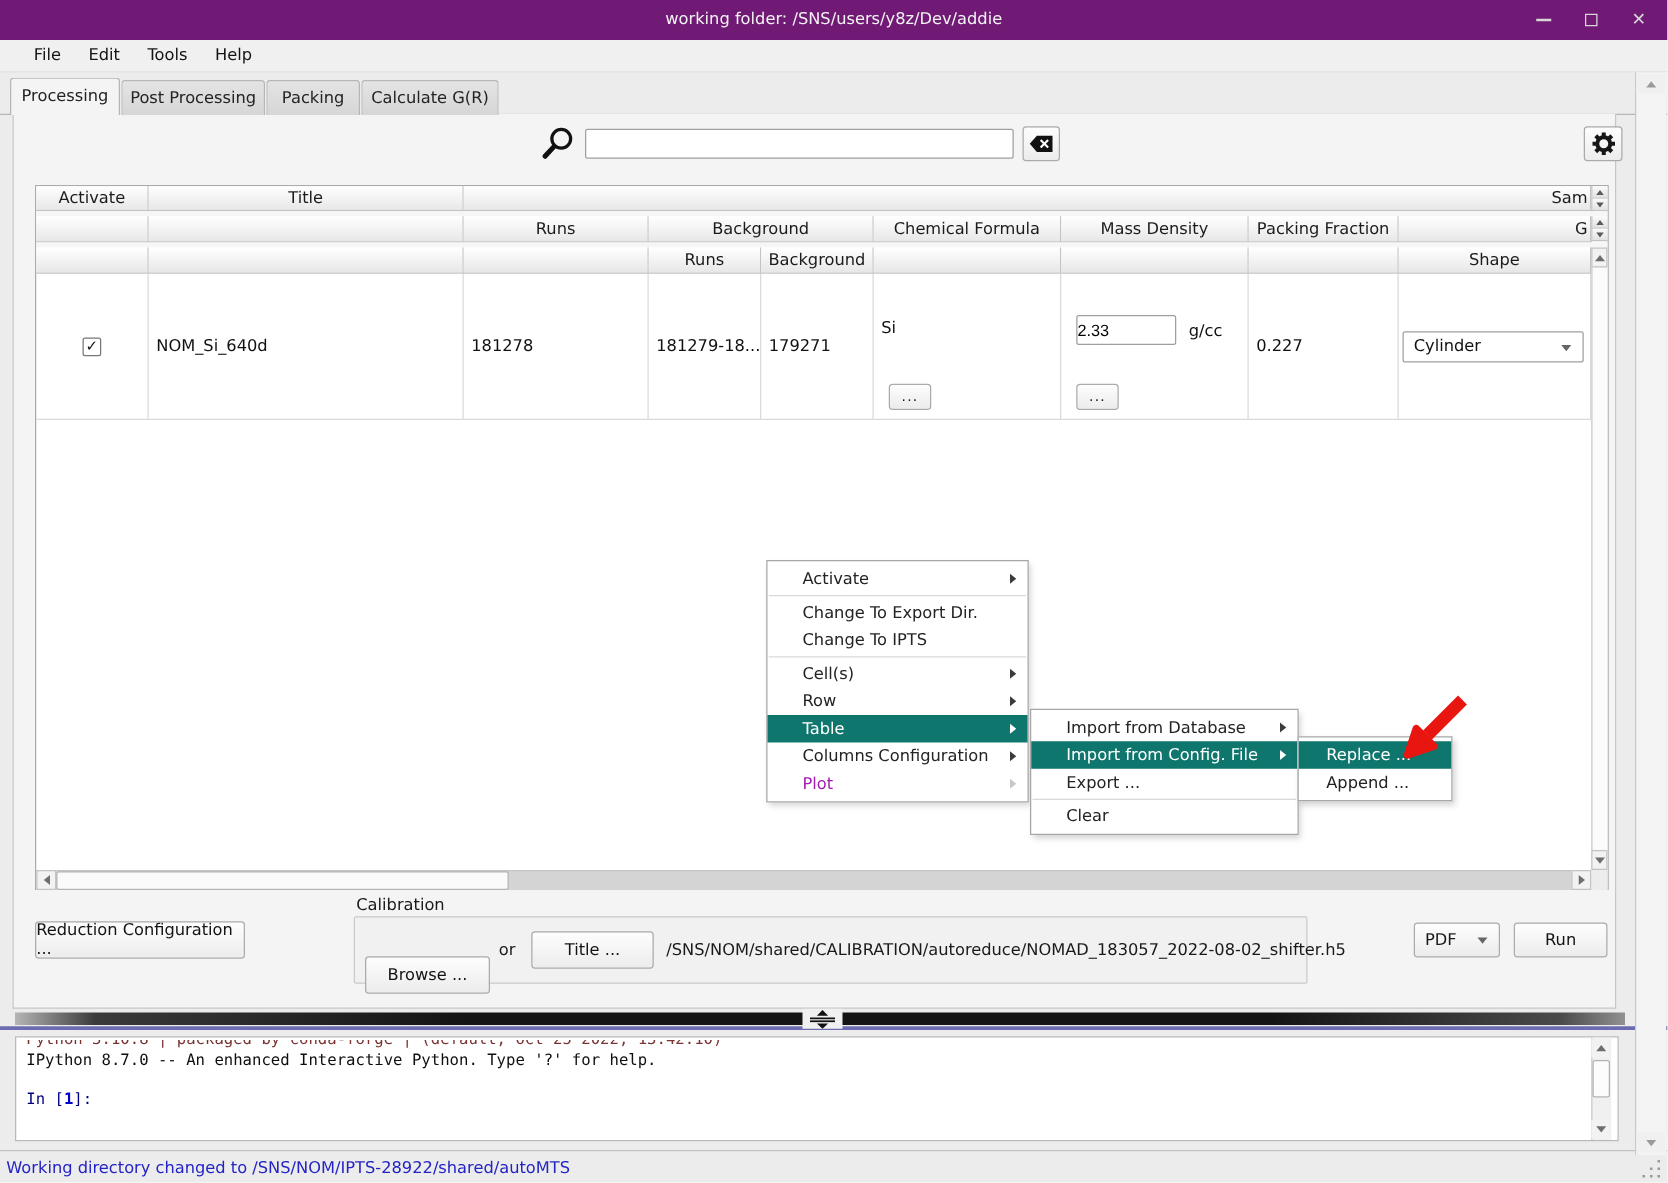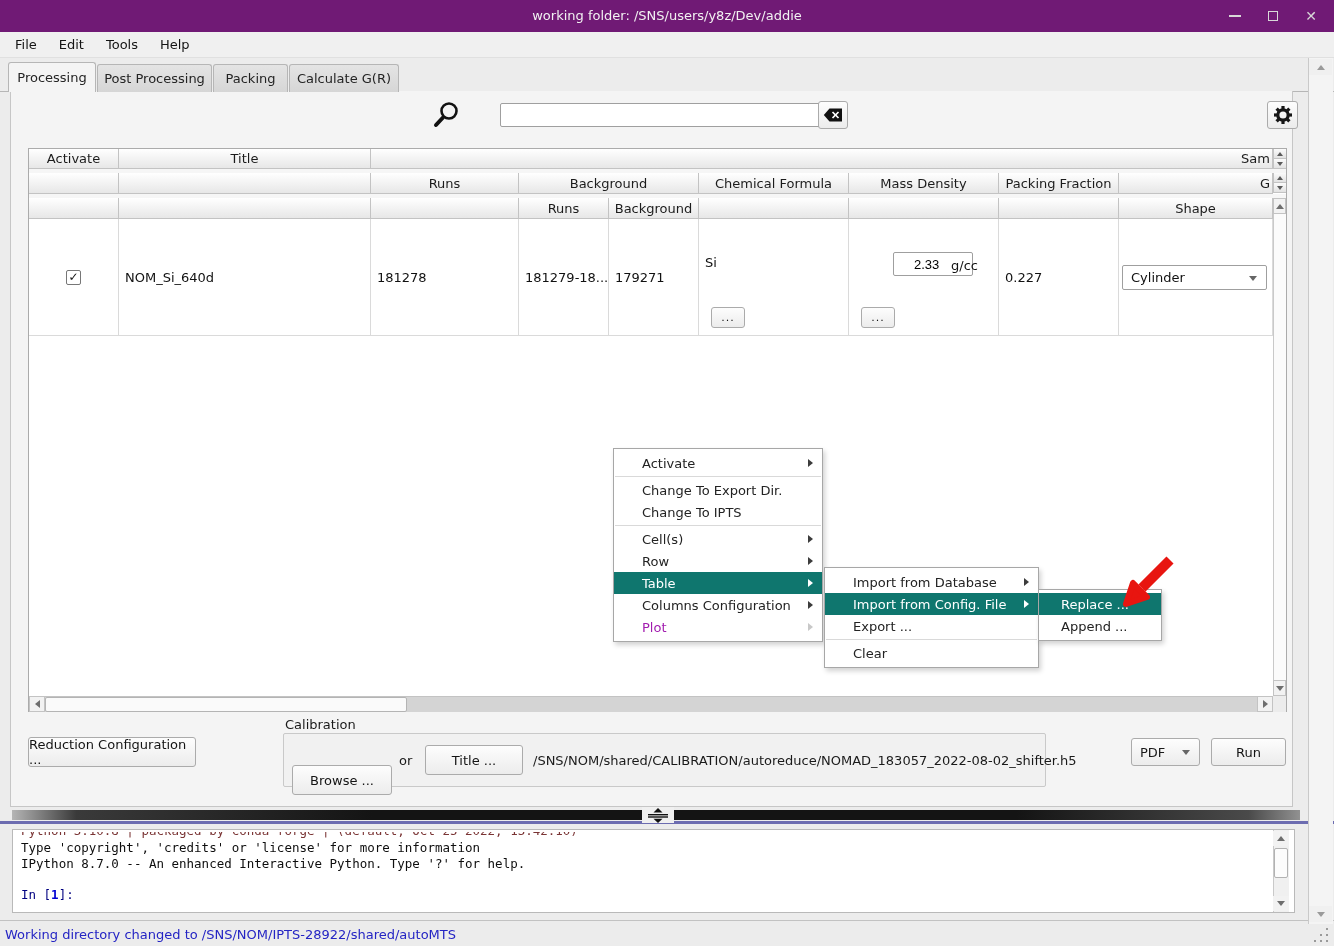--- a/index.html
+++ b/index.html
@@ -25,7 +25,7 @@
   .wc-close { font-size:14px; }
 
   
-  .menubar { left:0; top:32px; width:1334px; height:26px; background:#f0f0f0; border-bottom:1px solid #e0e0e0; display:flex; align-items:center; padding-left:4px; }
+  .menubar { left:0; top:32px; width:1334px; height:26px; background:#f0f0f0; border-bottom:1px solid #e0e0e0; display:flex; align-items:center; padding-left:16px; }
   .menuitem { padding:3px 11px; font-size:13px; color:#141414; }
 
   

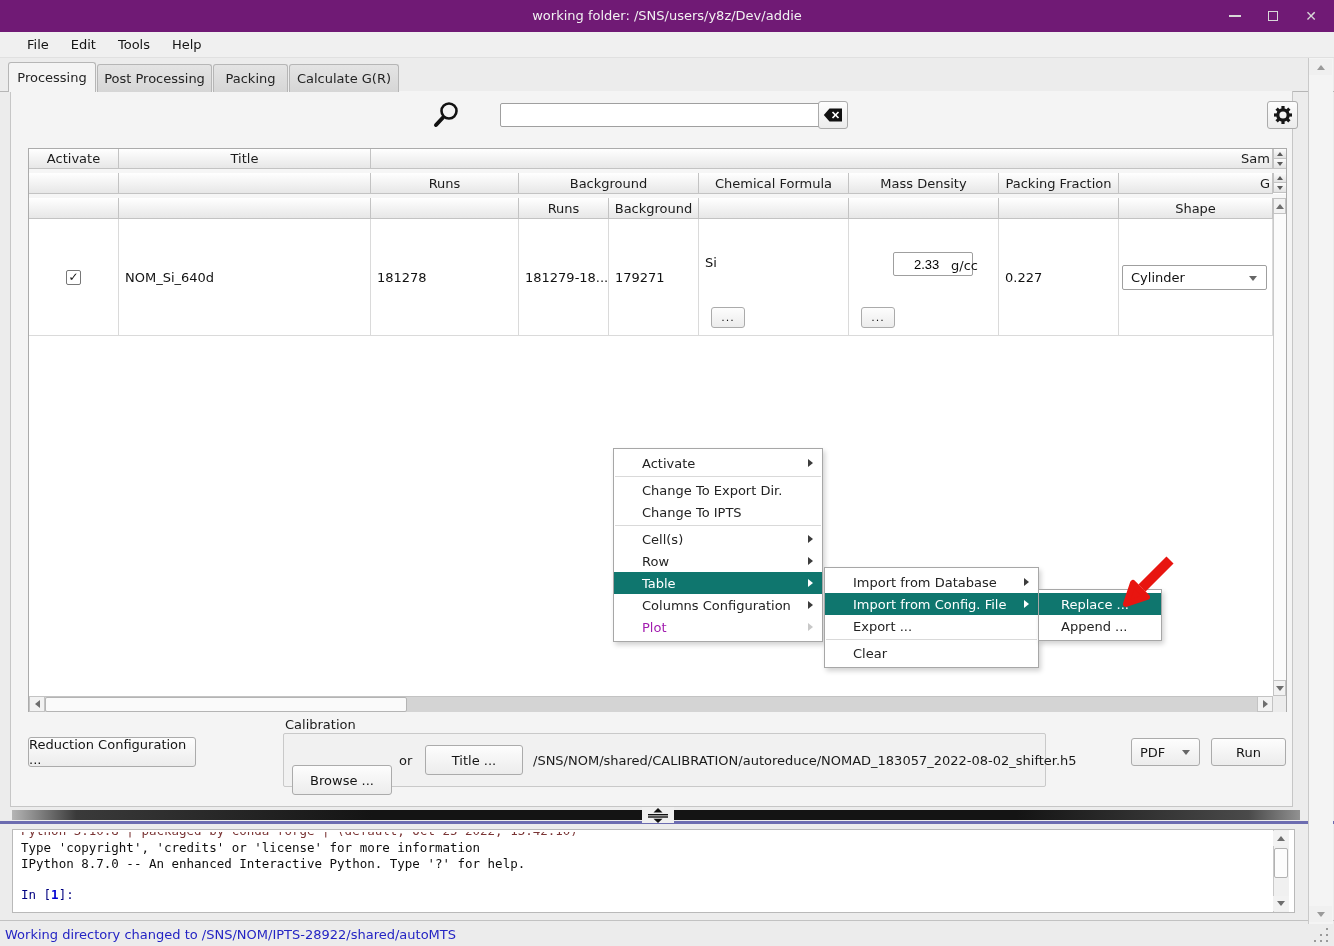--- a/index.html
+++ b/index.html
@@ -41,7 +41,7 @@
   .btn { background:linear-gradient(#fdfdfd,#ececec); border:1px solid #ababab; border-radius:3px;
          display:flex; align-items:center; justify-content:center; font-size:13px; color:#141414; }
 
-  .input { background:#fff; border:1px solid #9f9f9f; border-radius:2px; font-size:13px; padding:0 20px;margin-left:32px; }
+  .input { background:#fff; border:1px solid #9f9f9f; border-radius:2px; font-size:13px; padding:0 0; }
 
   
   .table { left:28px; top:148px; width:1259px; height:564px; border:1px solid #ababab; background:#fff; }

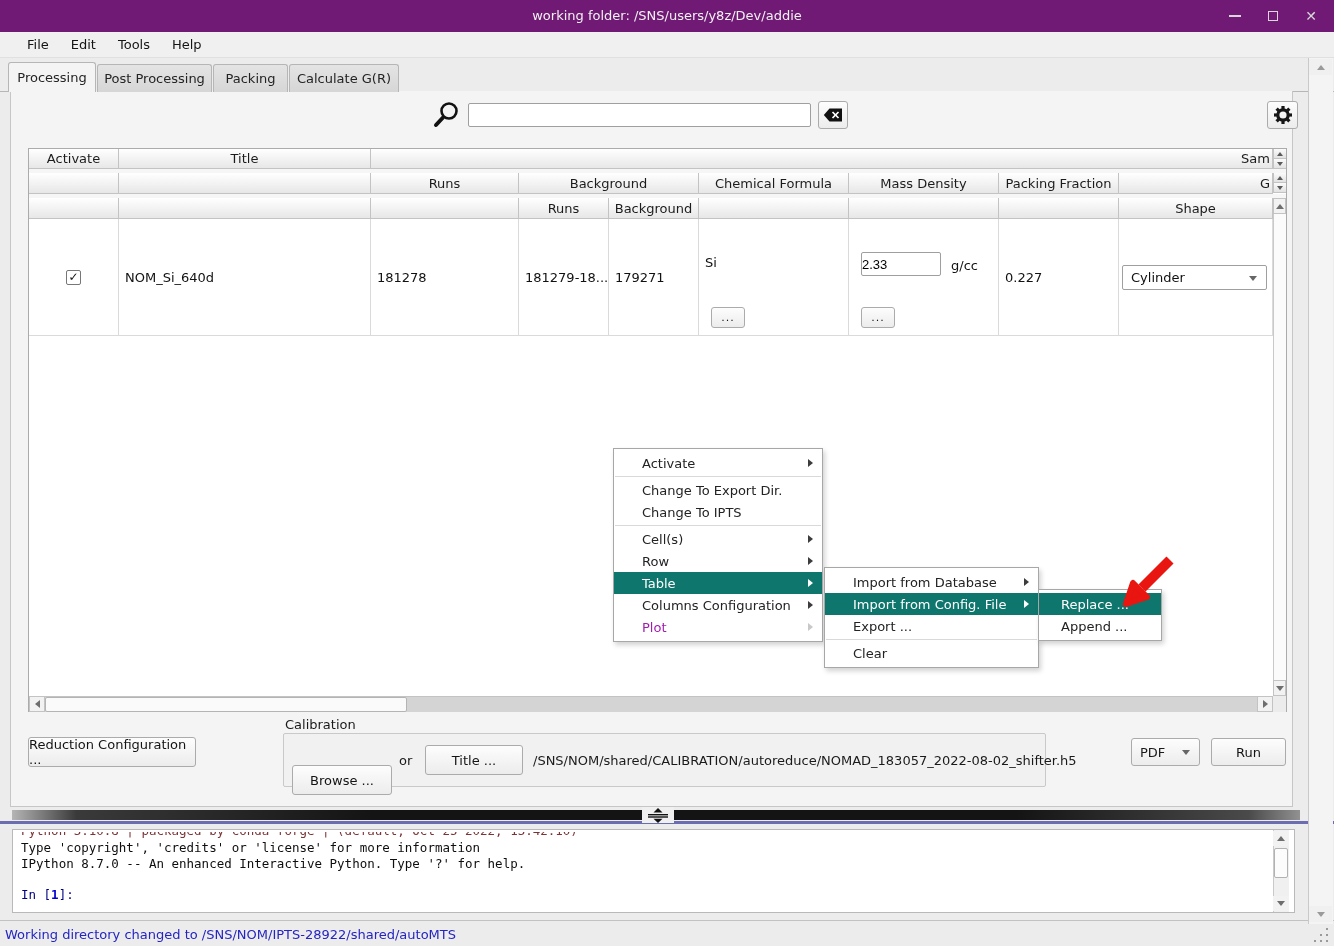--- a/index.html
+++ b/index.html
@@ -357,7 +357,6 @@
   <div class="clipline">
       <span>Python 3.10.8 | packaged by conda-forge | (default, Oct 25 2022, 13:42:10)</span>
     </div>
-  <div>Type 'copyright', 'credits' or 'license' for more information</div>
   <div>IPython 8.7.0 -- An enhanced Interactive Python. Type '?' for help.</div>
   <div style="height:15.5px;"></div>
   <div class="prompt"><span>In [</span><b>1</b><span>]:</span></div>

